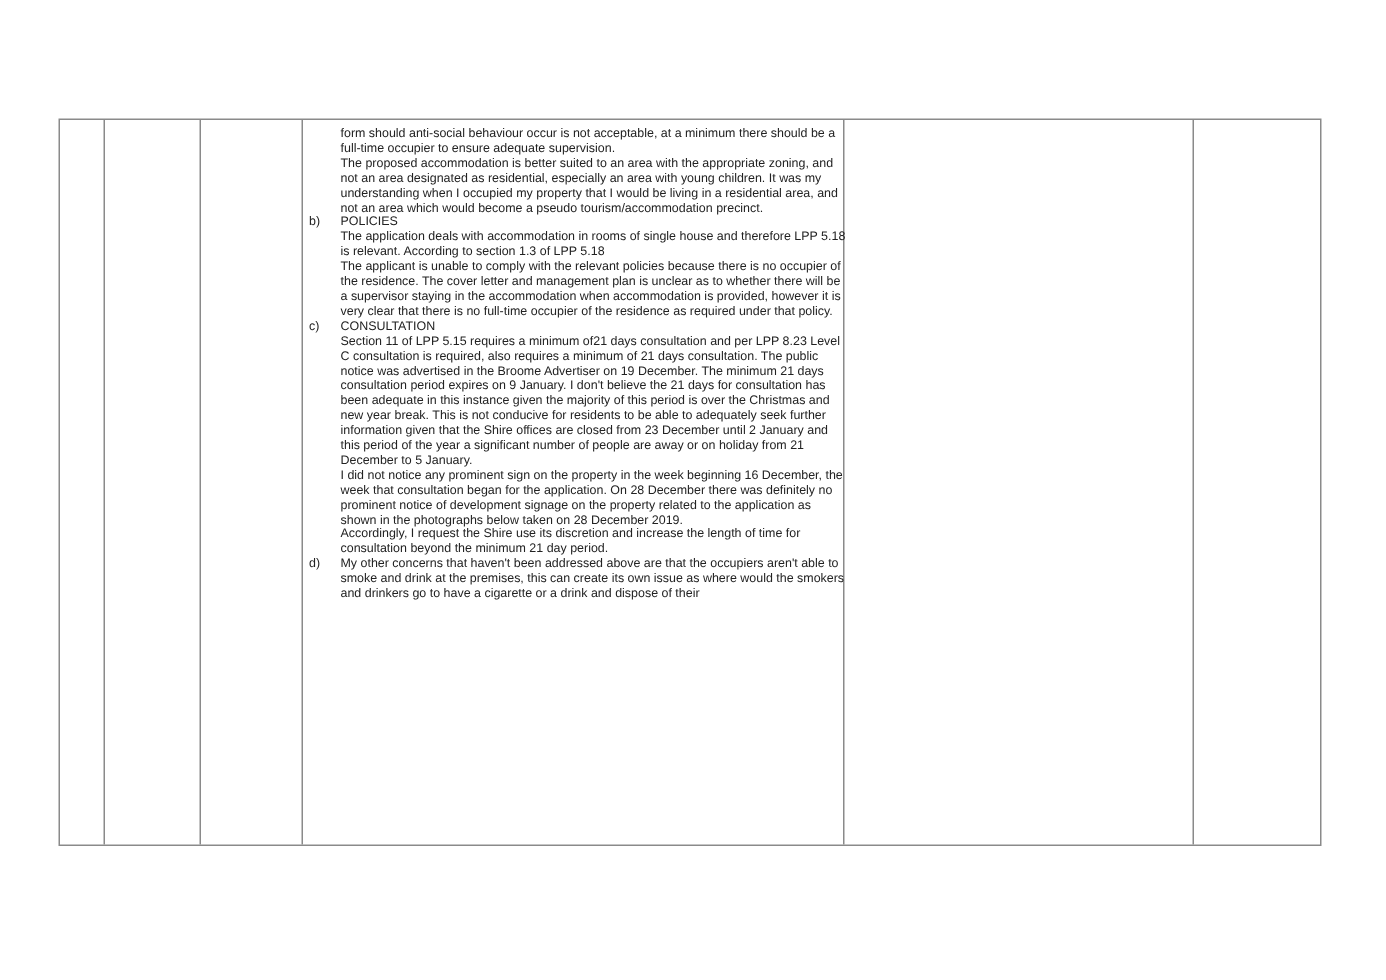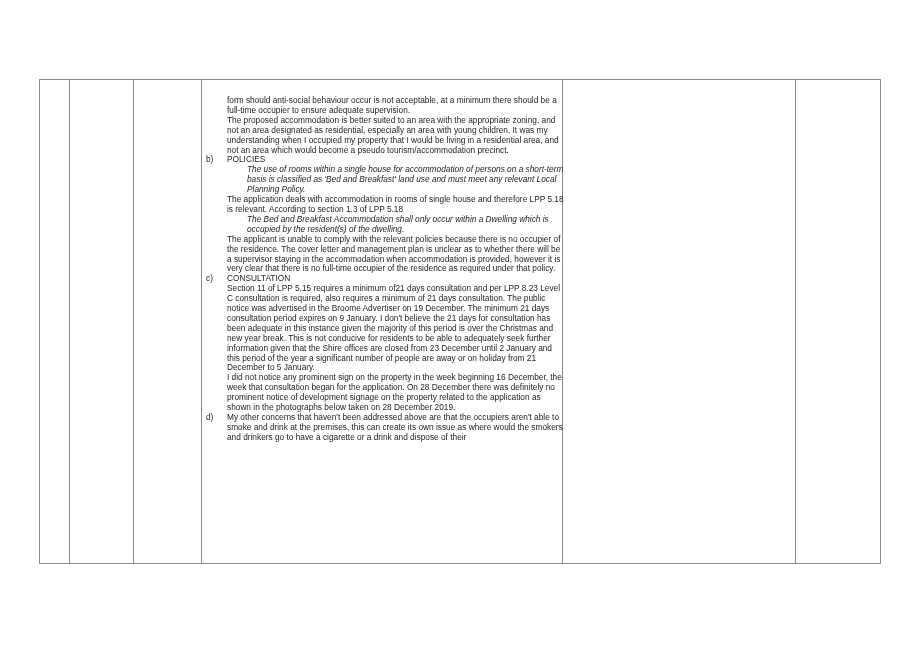--- a/index.html
+++ b/index.html
@@ -8,7 +8,7 @@
   .table { position: absolute; left: 39px; top: 79px; width: 842px; height: 485px;
            border: 1px solid #8a8a8a; box-sizing: border-box; }
   .vline { position: absolute; top: 0; bottom: 0; width: 0; border-left: 1px solid #8a8a8a; }
-  .content { position: absolute; left: 166px; top: 16px; width: 358px;
+  .content { position: absolute; left: 166px; top: 4px; width: 358px;
              font-size: 8.3px; line-height: 9.9px; }
   .para { margin: 0; padding-left: 21px; white-space: normal; }
   .heading { position: relative; padding-left: 21px; margin: 0; }

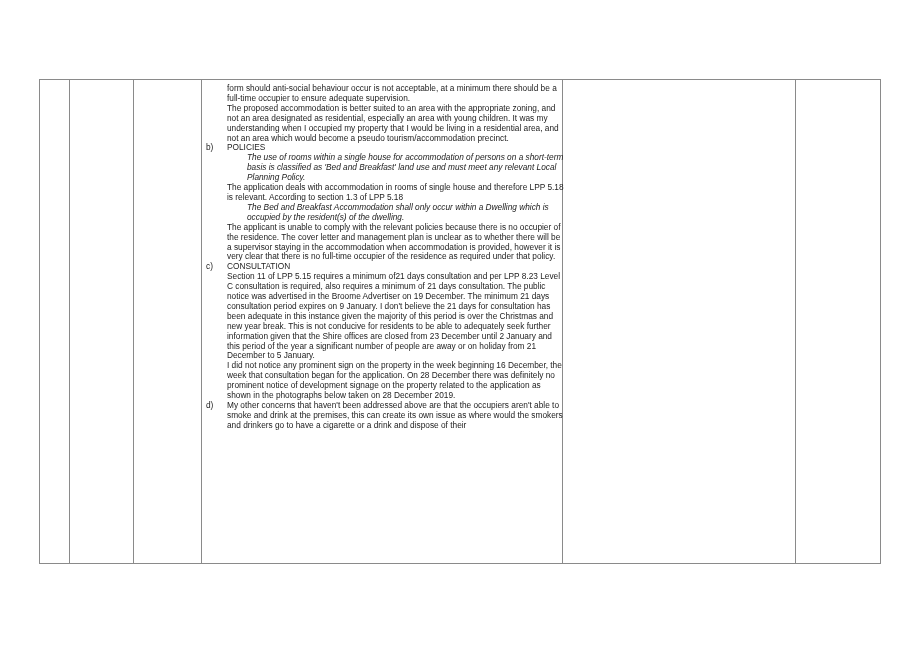--- a/index.html
+++ b/index.html
@@ -33,7 +33,6 @@
       <span class="lbl">b)</span>
       <span>POLICIES</span>
     </p>
-    <p class="quote">The use of rooms within a single house for accommodation of persons on a short-term basis is classified as 'Bed and Breakfast' land use and must meet any relevant Local Planning Policy.</p>
     <p class="para">The application deals with accommodation in rooms of single house and therefore LPP 5.18 is relevant. According to section 1.3 of LPP 5.18</p>
     <p class="quote">The Bed and Breakfast Accommodation shall only occur within a Dwelling which is occupied by the resident(s) of the dwelling.</p>
     <p class="para">The applicant is unable to comply with the relevant policies because there is no occupier of the residence. The cover letter and management plan is unclear as to whether there will be a supervisor staying in the accommodation when accommodation is provided, however it is very clear that there is no full-time occupier of the residence as required under that policy.</p>

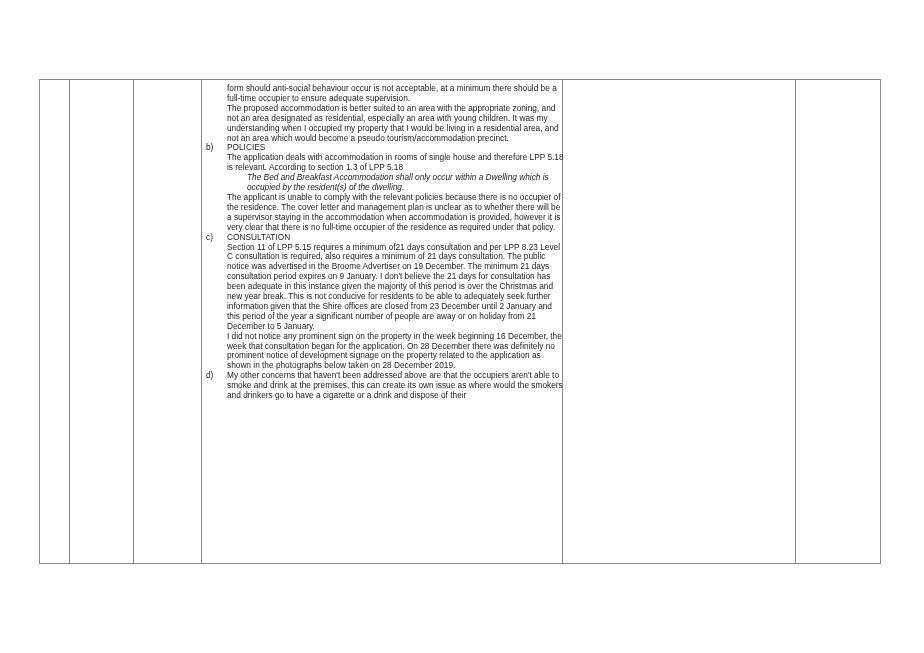--- a/index.html
+++ b/index.html
@@ -34,7 +34,6 @@
       <span>POLICIES</span>
     </p>
     <p class="para">The application deals with accommodation in rooms of single house and therefore LPP 5.18 is relevant. According to section 1.3 of LPP 5.18</p>
-    <p class="quote">The Bed and Breakfast Accommodation shall only occur within a Dwelling which is occupied by the resident(s) of the dwelling.</p>
     <p class="para">The applicant is unable to comply with the relevant policies because there is no occupier of the residence. The cover letter and management plan is unclear as to whether there will be a supervisor staying in the accommodation when accommodation is provided, however it is very clear that there is no full-time occupier of the residence as required under that policy.</p>
 
     <p class="heading">

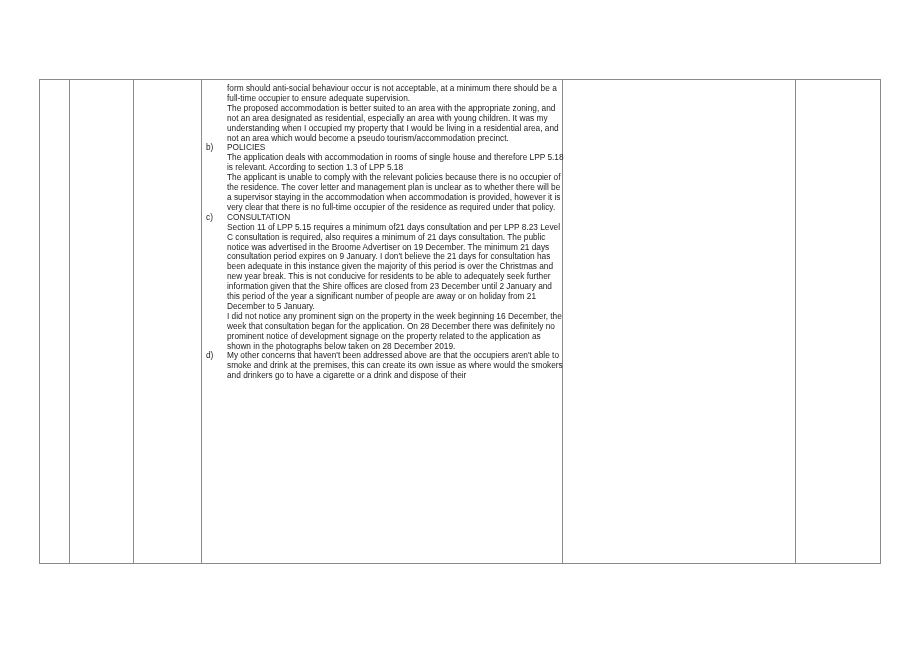--- a/index.html
+++ b/index.html
@@ -42,6 +42,7 @@
     </p>
     <p class="para">Section 11 of LPP 5.15 requires a minimum of21 days consultation and per LPP 8.23 Level C consultation is required, also requires a minimum of 21 days consultation. The public notice was advertised in the Broome Advertiser on 19 December. The minimum 21 days consultation period expires on 9 January. I don't believe the 21 days for consultation has been adequate in this instance given the majority of this period is over the Christmas and new year break. This is not conducive for residents to be able to adequately seek further information given that the Shire offices are closed from 23 December until 2 January and this period of the year a significant number of people are away or on holiday from 21 December to 5 January.</p>
     <p class="para">I did not notice any prominent sign on the property in the week beginning 16 December, the week that consultation began for the application. On 28 December there was definitely no prominent notice of development signage on the property related to the application as shown in the photographs below taken on 28 December 2019.</p>
+    <p class="para">Accordingly, I request the Shire use its discretion and increase the length of time for consultation beyond the minimum 21 day period.</p>
 
     <p class="heading">
       <span class="lbl">d)</span>

